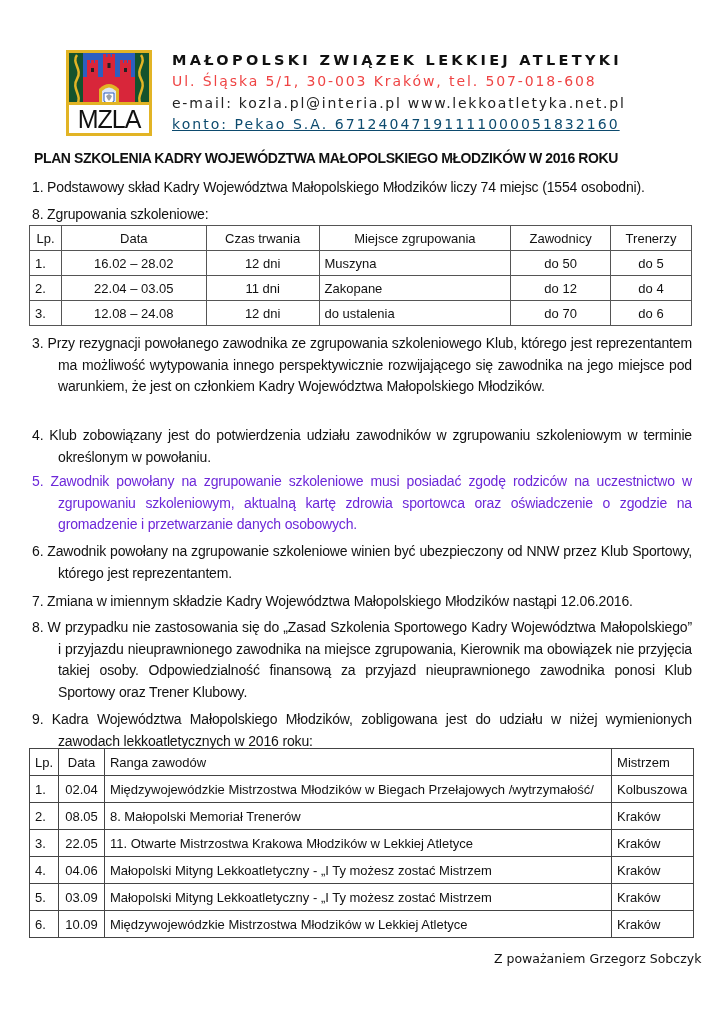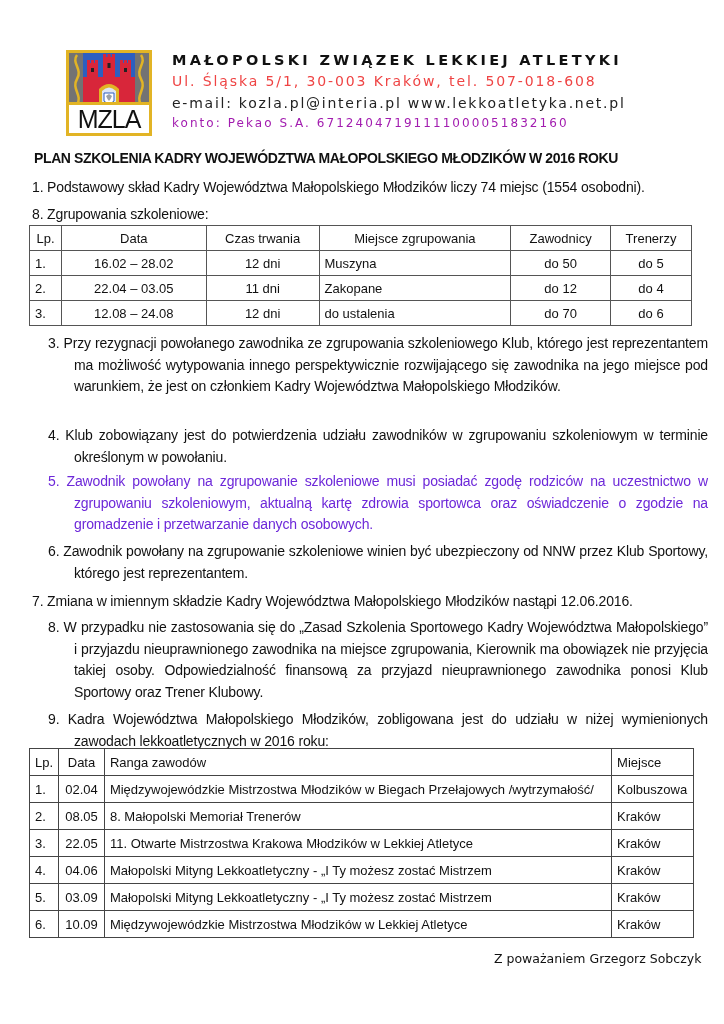--- a/index.html
+++ b/index.html
@@ -6,7 +6,7 @@
   body { width:724px; height:1024px; position:relative; overflow:hidden; font-family:"Liberation Sans", sans-serif; color:#111; }
   .abs { position:absolute; }
   
-  .logo { left:66px; top:50px; width:86px; height:86px; border:3px solid #e2b425; box-sizing:border-box; background:#737373;padding-left:18px; }
+  .logo { left:66px; top:50px; width:86px; height:86px; border:3px solid #e2b425; box-sizing:border-box; background:#14532d;padding-left:18px; }
   .logo .band { position:absolute; top:0; width:16px; height:54px; }
   .logo .band.l { left:0; } .logo .band.r { right:0; }
   .logo .crest { position:absolute; left:14px; top:0; width:52px; height:54px; background:#2d5fc0; overflow:hidden; }

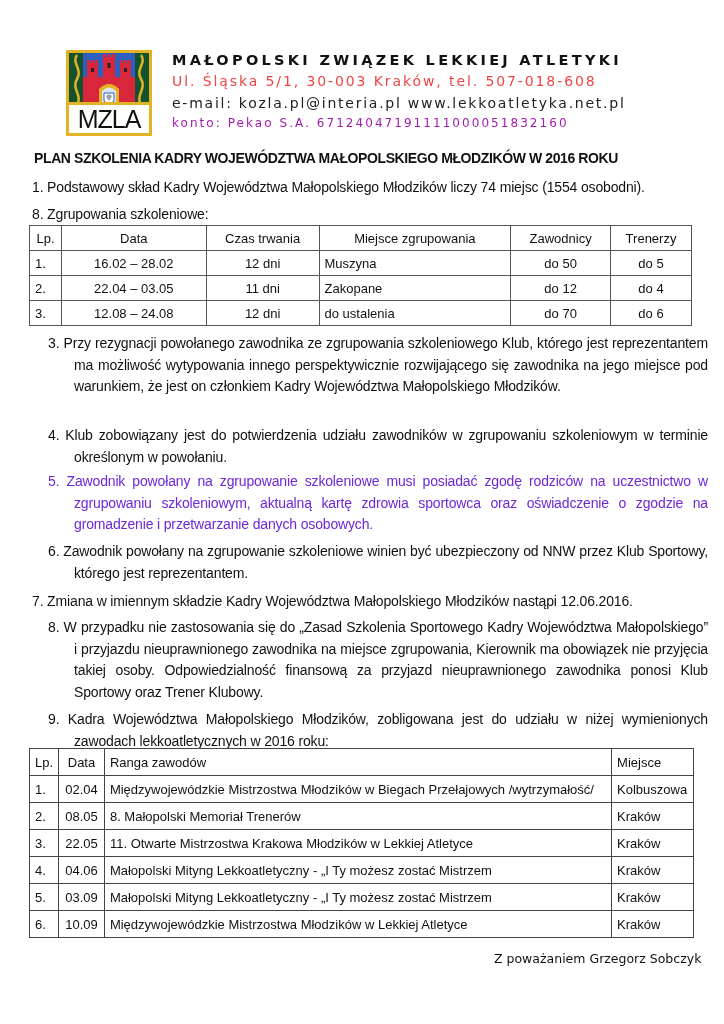--- a/index.html
+++ b/index.html
@@ -15,7 +15,7 @@
   .hdr.t1 { top:52px; font-size:14.5px; font-weight:bold; letter-spacing:3.3px; }
   .hdr.t2 { top:73px; font-size:14px; letter-spacing:1.9px; color:#ef4444; }
   .hdr.t3 { top:95px; font-size:14px; letter-spacing:1.75px; color:#222; }
-  .hdr.t4 { top:116px; font-size:12px; letter-spacing:2.05px; color:#a21caf; }
+  .hdr.t4 { top:116px; font-size:14px; letter-spacing:2.05px; color:#0c4a6e;text-decoration:underline; }
   
   .title { left:0; width:652px; top:150px; text-align:center; font-weight:bold; font-size:14px; letter-spacing:-0.4px; }
   .p { left:32px; width:660px; font-size:14px; line-height:21.5px; letter-spacing:-0.15px; }

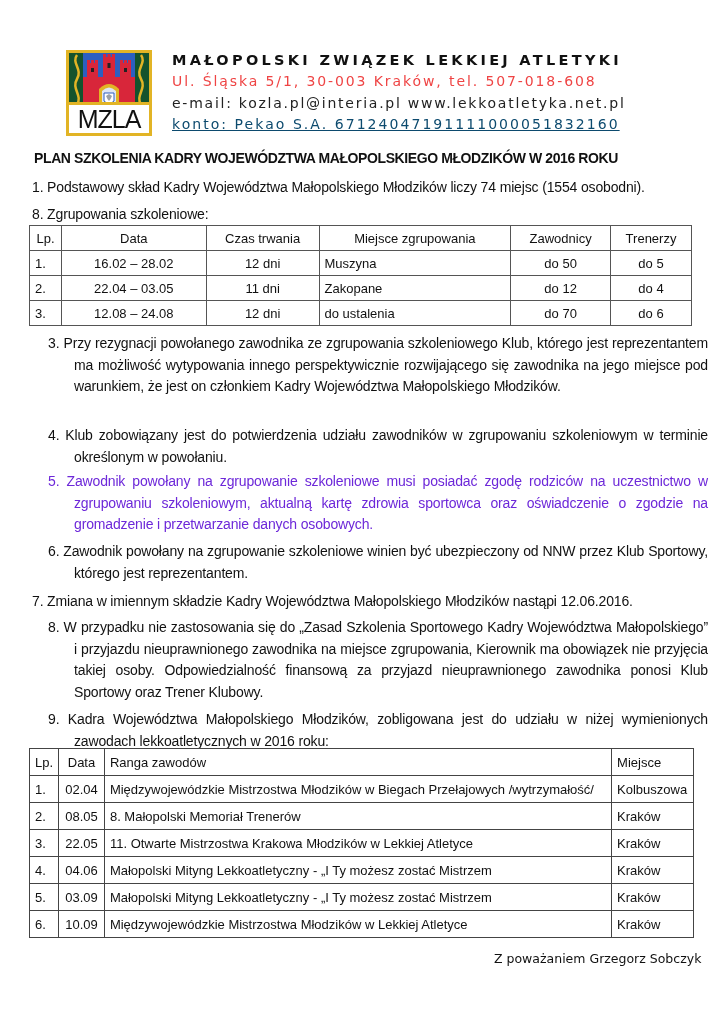--- a/index.html
+++ b/index.html
@@ -19,7 +19,7 @@
   
   .title { left:0; width:652px; top:150px; text-align:center; font-weight:bold; font-size:14px; letter-spacing:-0.4px; }
   .p { left:32px; width:660px; font-size:14px; line-height:21.5px; letter-spacing:-0.15px; }
-  .p.j { text-align:justify; text-align-last:left;margin-left:16px; }
+  .p.j { text-align:justify; text-align-last:left; }
   .p.hang { padding-left:26px; text-indent:-26px; width:634px; }
   .blue { color:#6d28d9; }
   table { border-collapse:collapse; position:absolute; font-size:13px;border-radius:17px; }

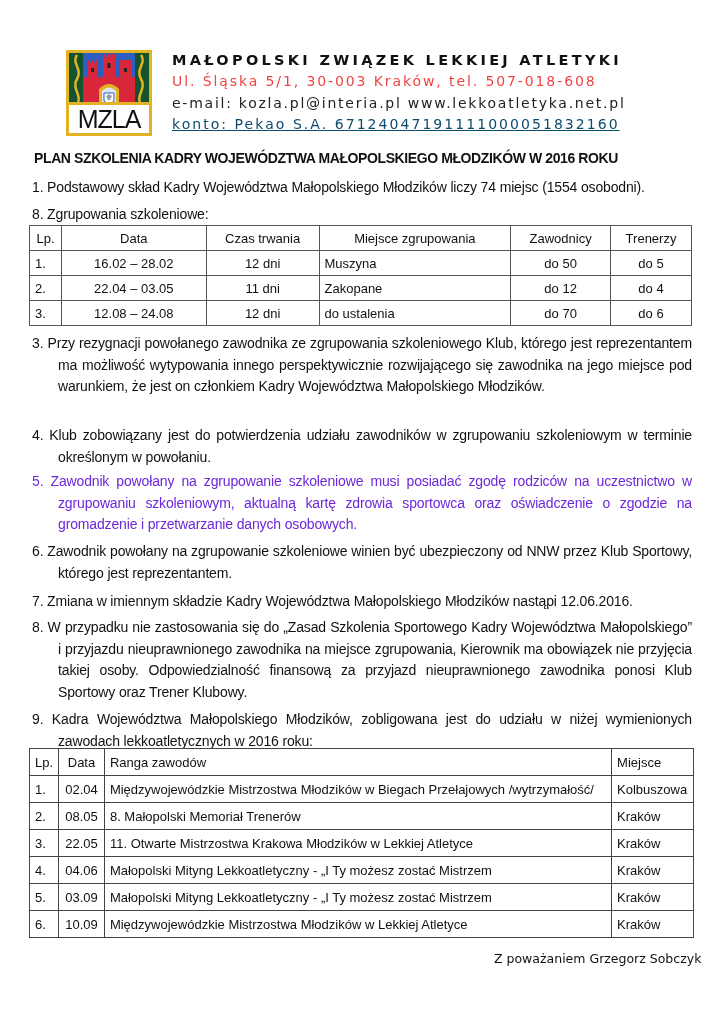--- a/index.html
+++ b/index.html
@@ -142,7 +142,7 @@
     <td>Lp.</td>
     <td class="c">Data</td>
     <td>Ranga zawodów</td>
-    <td>Miejsce</td>
+    <td>Mistrzem</td>
   </tr>
   <tr>
     <td>1.</td>

